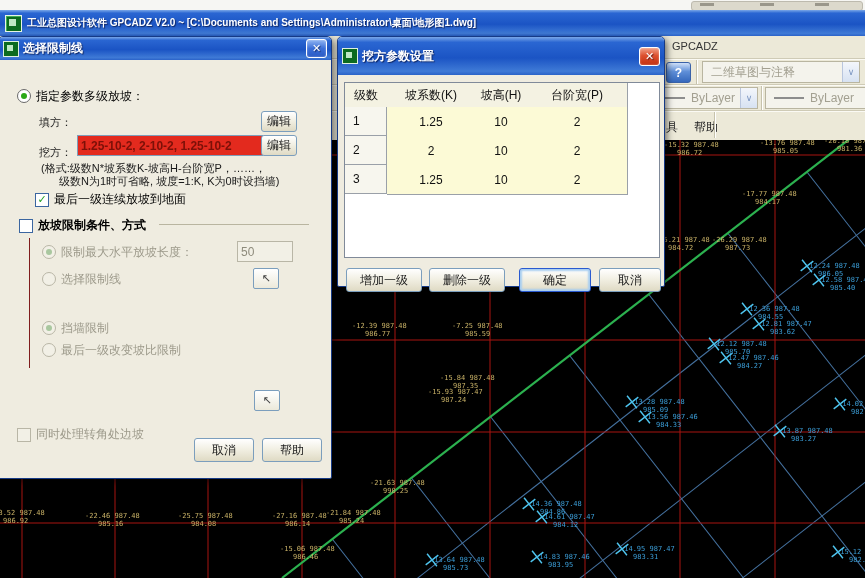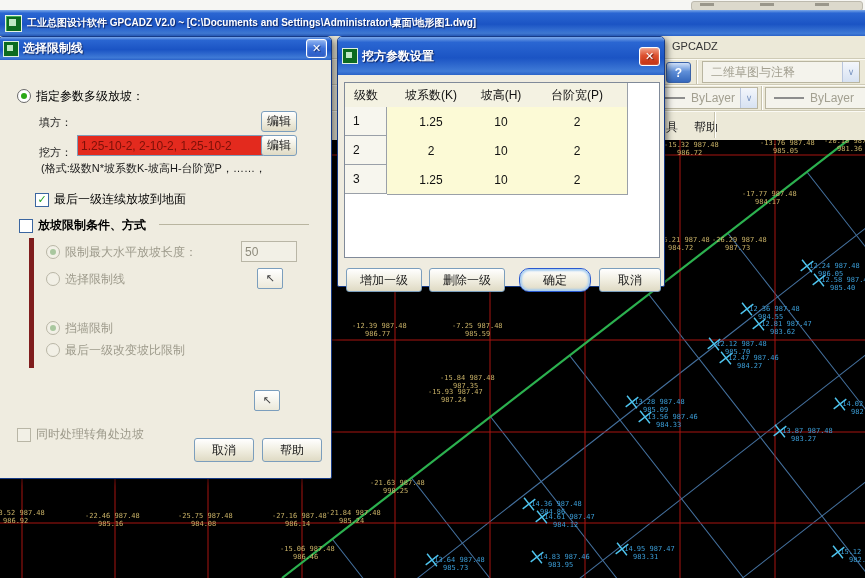--- a/index.html
+++ b/index.html
@@ -67,7 +67,7 @@
     font-size:12px;color:#1a1a1a;display:flex;align-items:center;justify-content:center;}
   .xp-btn.focus{border-color:#2a5ad0;box-shadow:inset 0 0 2px 2px #a8cef0;border-radius:10px;}
   .tfield{position:absolute;border:1px solid #7f9db9;background:#fff;font-size:12px;padding:1px 3px;display:flex;align-items:center;white-space:nowrap;overflow:hidden;}
-  .tfield.red{background:#e32a1e;color:#7c1008;}
+  .tfield.red{background:#e32a1e;color:#7c1008;font-weight:bold;}
   .tfield.dis{background:#f2f0e6;border-color:#b9b6a6;color:#8e8b7c;}
   .pick-btn{position:absolute;width:24px;height:19px;border:1px solid #7b9ebd;border-radius:2px;background:linear-gradient(180deg,#fff,#ece9da);
     display:flex;align-items:center;justify-content:center;font-size:11px;color:#444;}

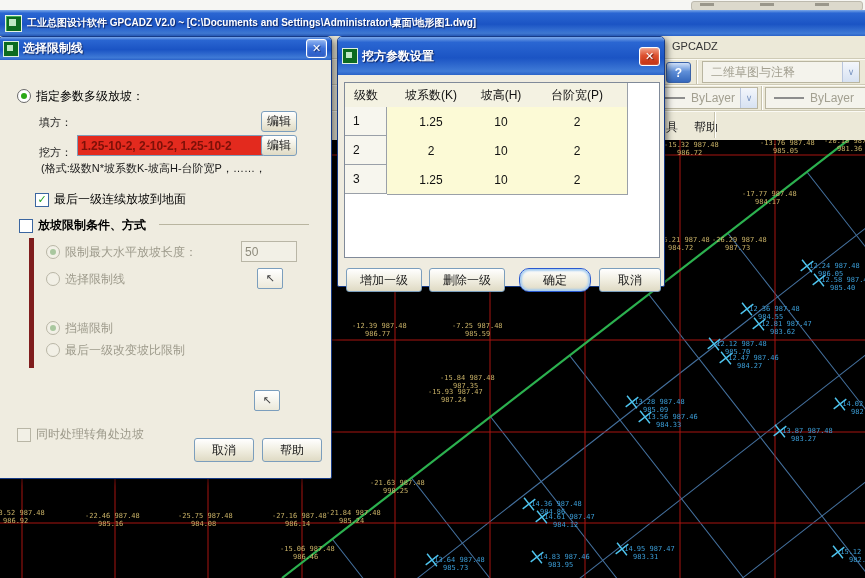--- a/index.html
+++ b/index.html
@@ -261,6 +261,7 @@
       </div>
 
     <div class="note" style="left:42px;top:101px">(格式:级数N*坡系数K-坡高H-台阶宽P，……，</div>
+    <div class="note" style="left:60px;top:114px">级数N为1时可省略, 坡度=1:K, K为0时设挡墙)</div>
 
     <div class="check" style="left:36px;top:131px">
       <span class="cb">

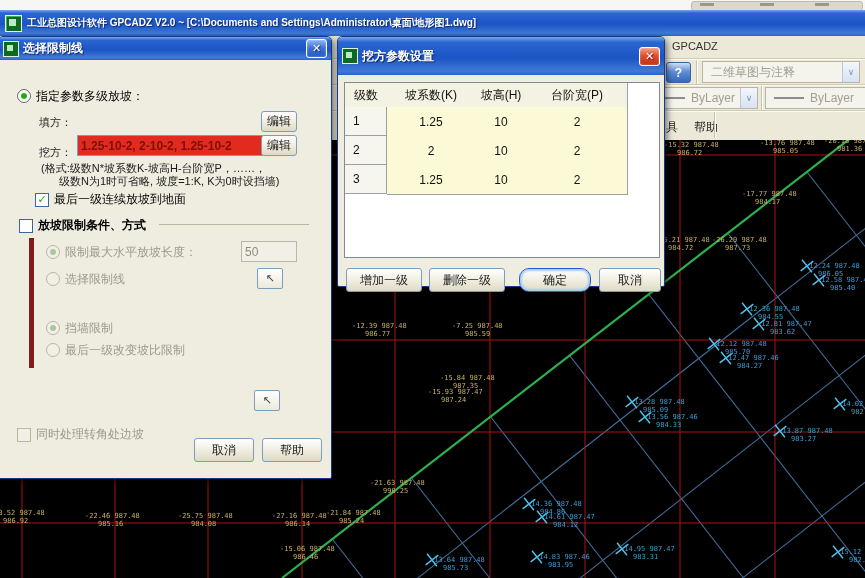--- a/index.html
+++ b/index.html
@@ -73,7 +73,7 @@
     display:flex;align-items:center;justify-content:center;font-size:11px;color:#444;}
   .note{position:absolute;font-size:11px;color:#1a1a1a;white-space:nowrap;}
   .group-line{position:absolute;height:0;border-top:1px solid #b9b5a0;}
-  .sub-group{position:absolute;border-left:5px solid #7f1d1d;text-align:center;}
+  .sub-group{position:absolute;border-left:1px solid #7f1d1d;text-align:center;}
   
   .grid-panel{position:absolute;background:#fff;border:1px solid #808a99;}
   .grid-cell{position:absolute;border-right:1px solid #9aa0a8;border-bottom:1px solid #9aa0a8;display:flex;align-items:center;justify-content:center;font-size:12px;color:#111;}

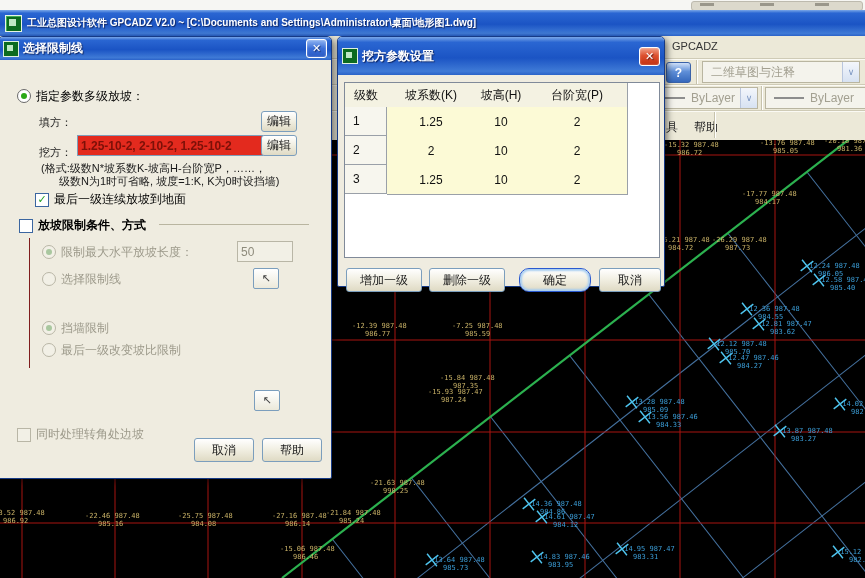--- a/index.html
+++ b/index.html
@@ -65,7 +65,7 @@
   .check.dis .cb{border-color:#b9b6a6;background:#f2f0e6;color:transparent;}
   .xp-btn{position:absolute;border:1px solid #7b9ebd;border-radius:3px;background:linear-gradient(180deg,#ffffff,#f2f0e4 45%,#dfdac4);
     font-size:12px;color:#1a1a1a;display:flex;align-items:center;justify-content:center;}
-  .xp-btn.focus{border-color:#2a5ad0;box-shadow:inset 0 0 2px 2px #a8cef0;border-radius:10px;}
+  .xp-btn.focus{border-color:#2a5ad0;box-shadow:inset 0 0 2px 2px #a8cef0;}
   .tfield{position:absolute;border:1px solid #7f9db9;background:#fff;font-size:12px;padding:1px 3px;display:flex;align-items:center;white-space:nowrap;overflow:hidden;}
   .tfield.red{background:#e32a1e;color:#7c1008;font-weight:bold;}
   .tfield.dis{background:#f2f0e6;border-color:#b9b6a6;color:#8e8b7c;}

